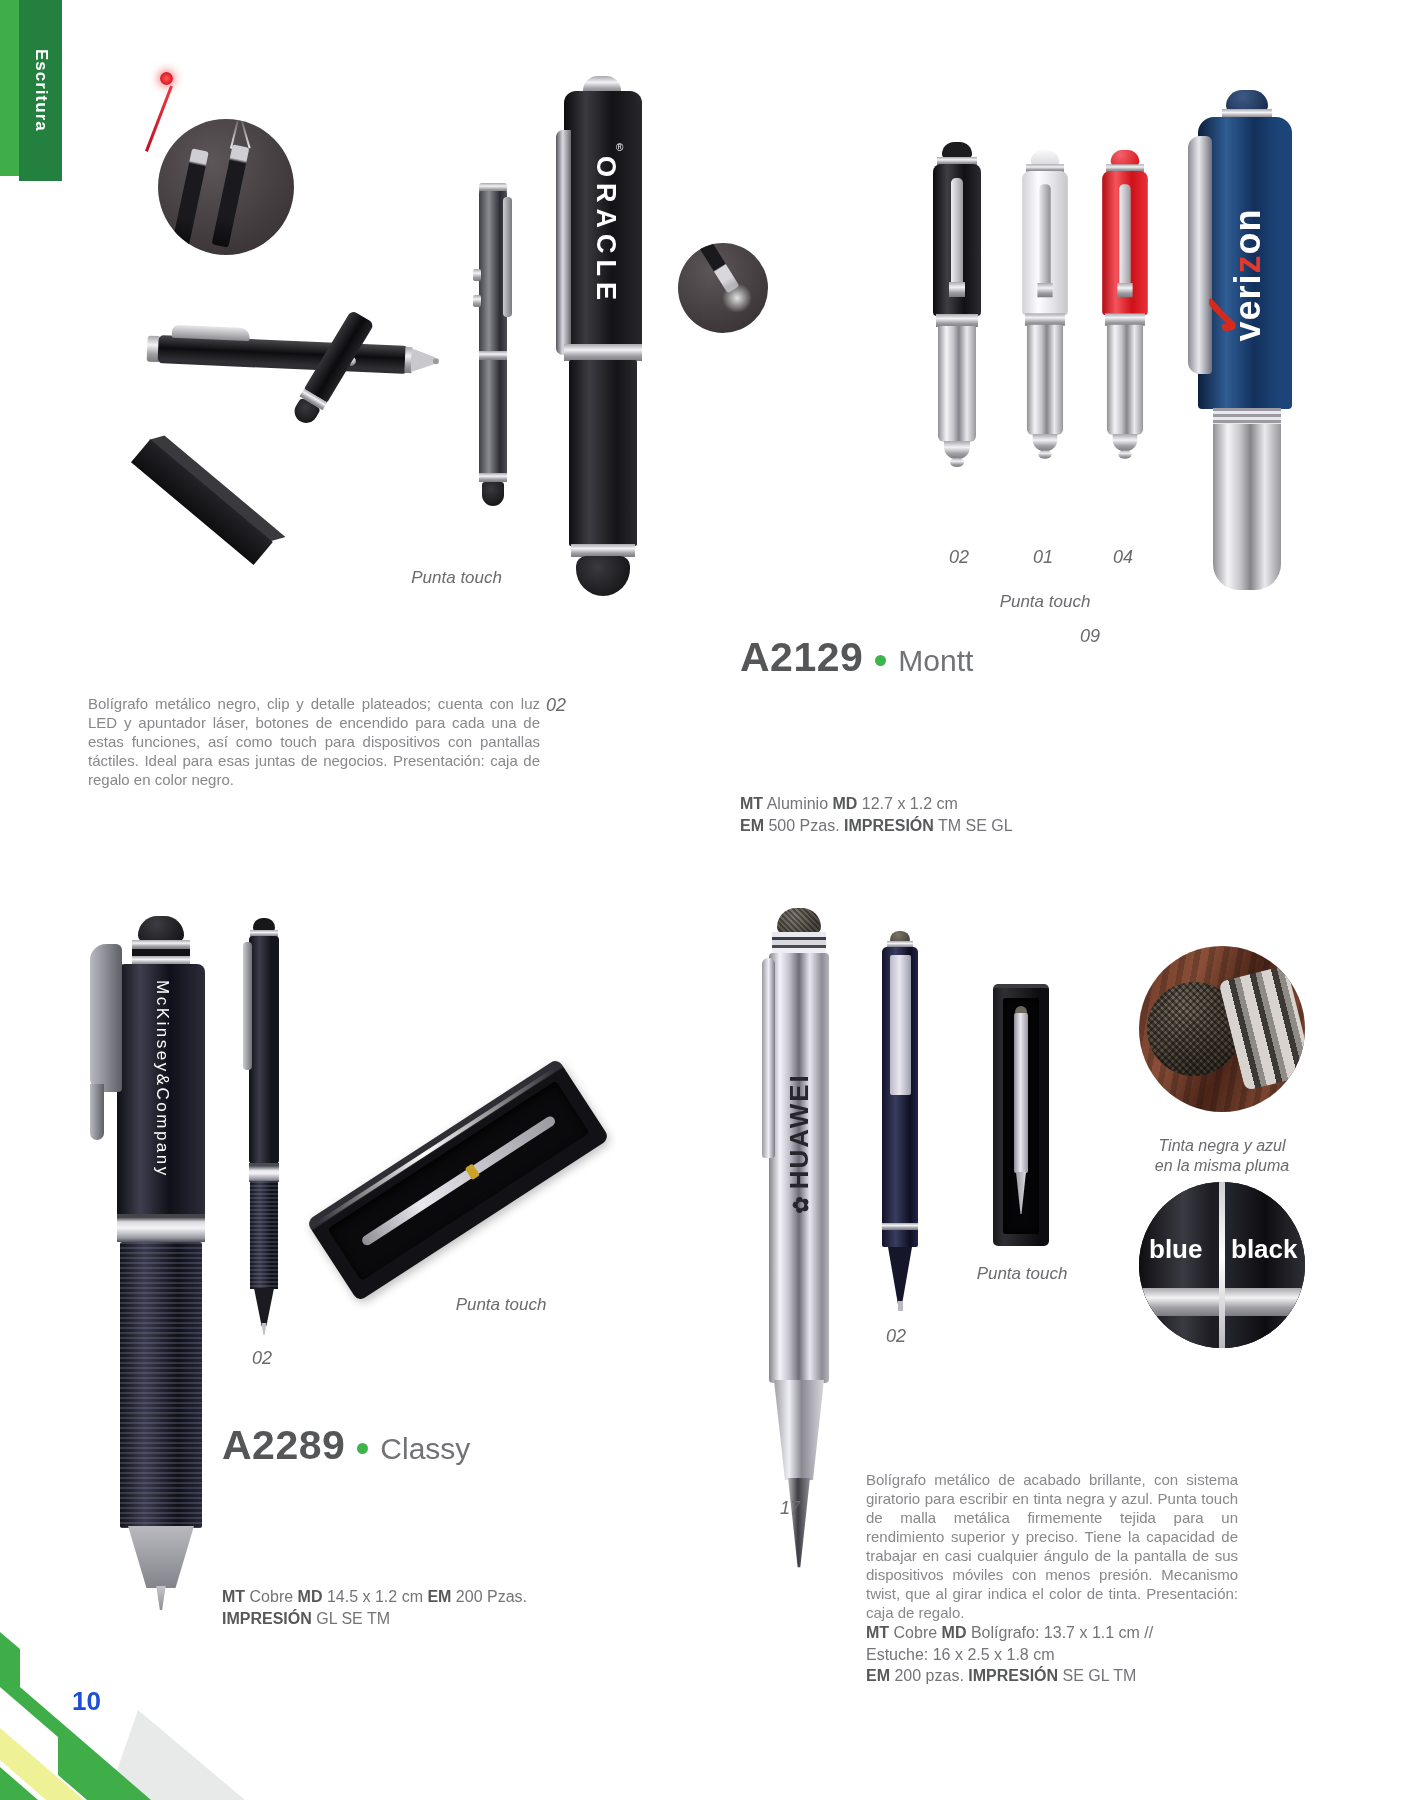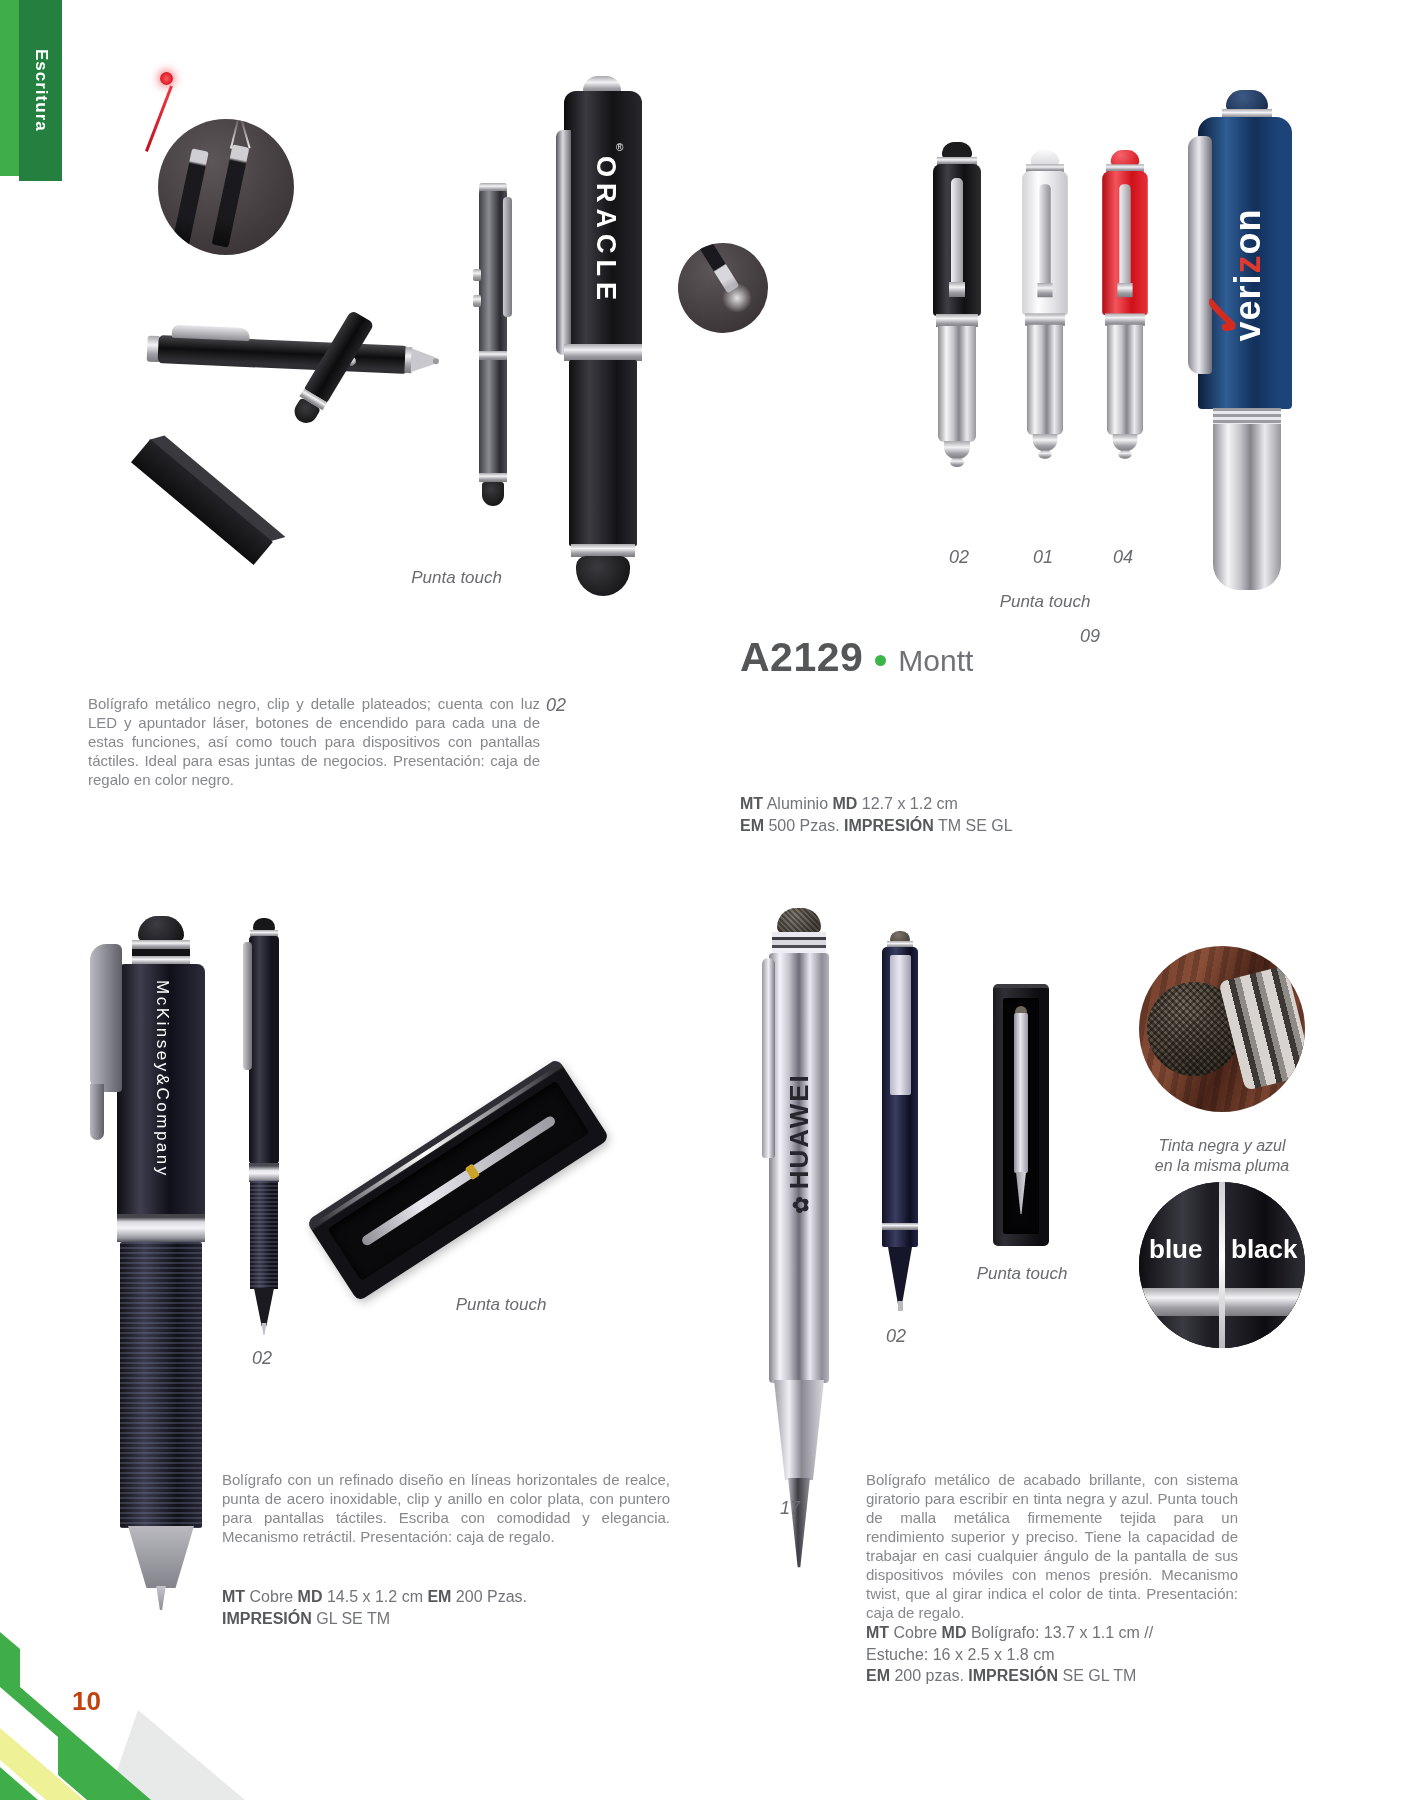--- a/index.html
+++ b/index.html
@@ -198,6 +198,11 @@
 
   <div class="abs callout" style="left:440px;top:1295px;width:122px;text-align:center;">Punta touch</div>
   <div class="abs code-label" style="left:252px;top:1348px;">02</div>
+  <div class="abs ptitle" style="left:222px;top:1422px;">
+    <span class="tcode">A2289</span>
+    <span class="tdot"></span>
+    <span class="tname">Classy</span>
+  </div>
   <p class="abs desc" style="left:222px;top:1470px;width:448px;">Bolígrafo con un refinado diseño en líneas horizontales de realce, punta de acero inoxidable, clip y anillo en color plata, con puntero para pantallas táctiles. Escriba con comodidad y elegancia. Mecanismo retráctil. Presentación: caja de regalo.</p>
   <div class="abs specs" style="left:222px;top:1586px;">
     <div><b>MT</b><span> Cobre </span><b>MD</b><span> 14.5 x 1.2 cm </span><b>EM</b><span> 200 Pzas.</span></div>

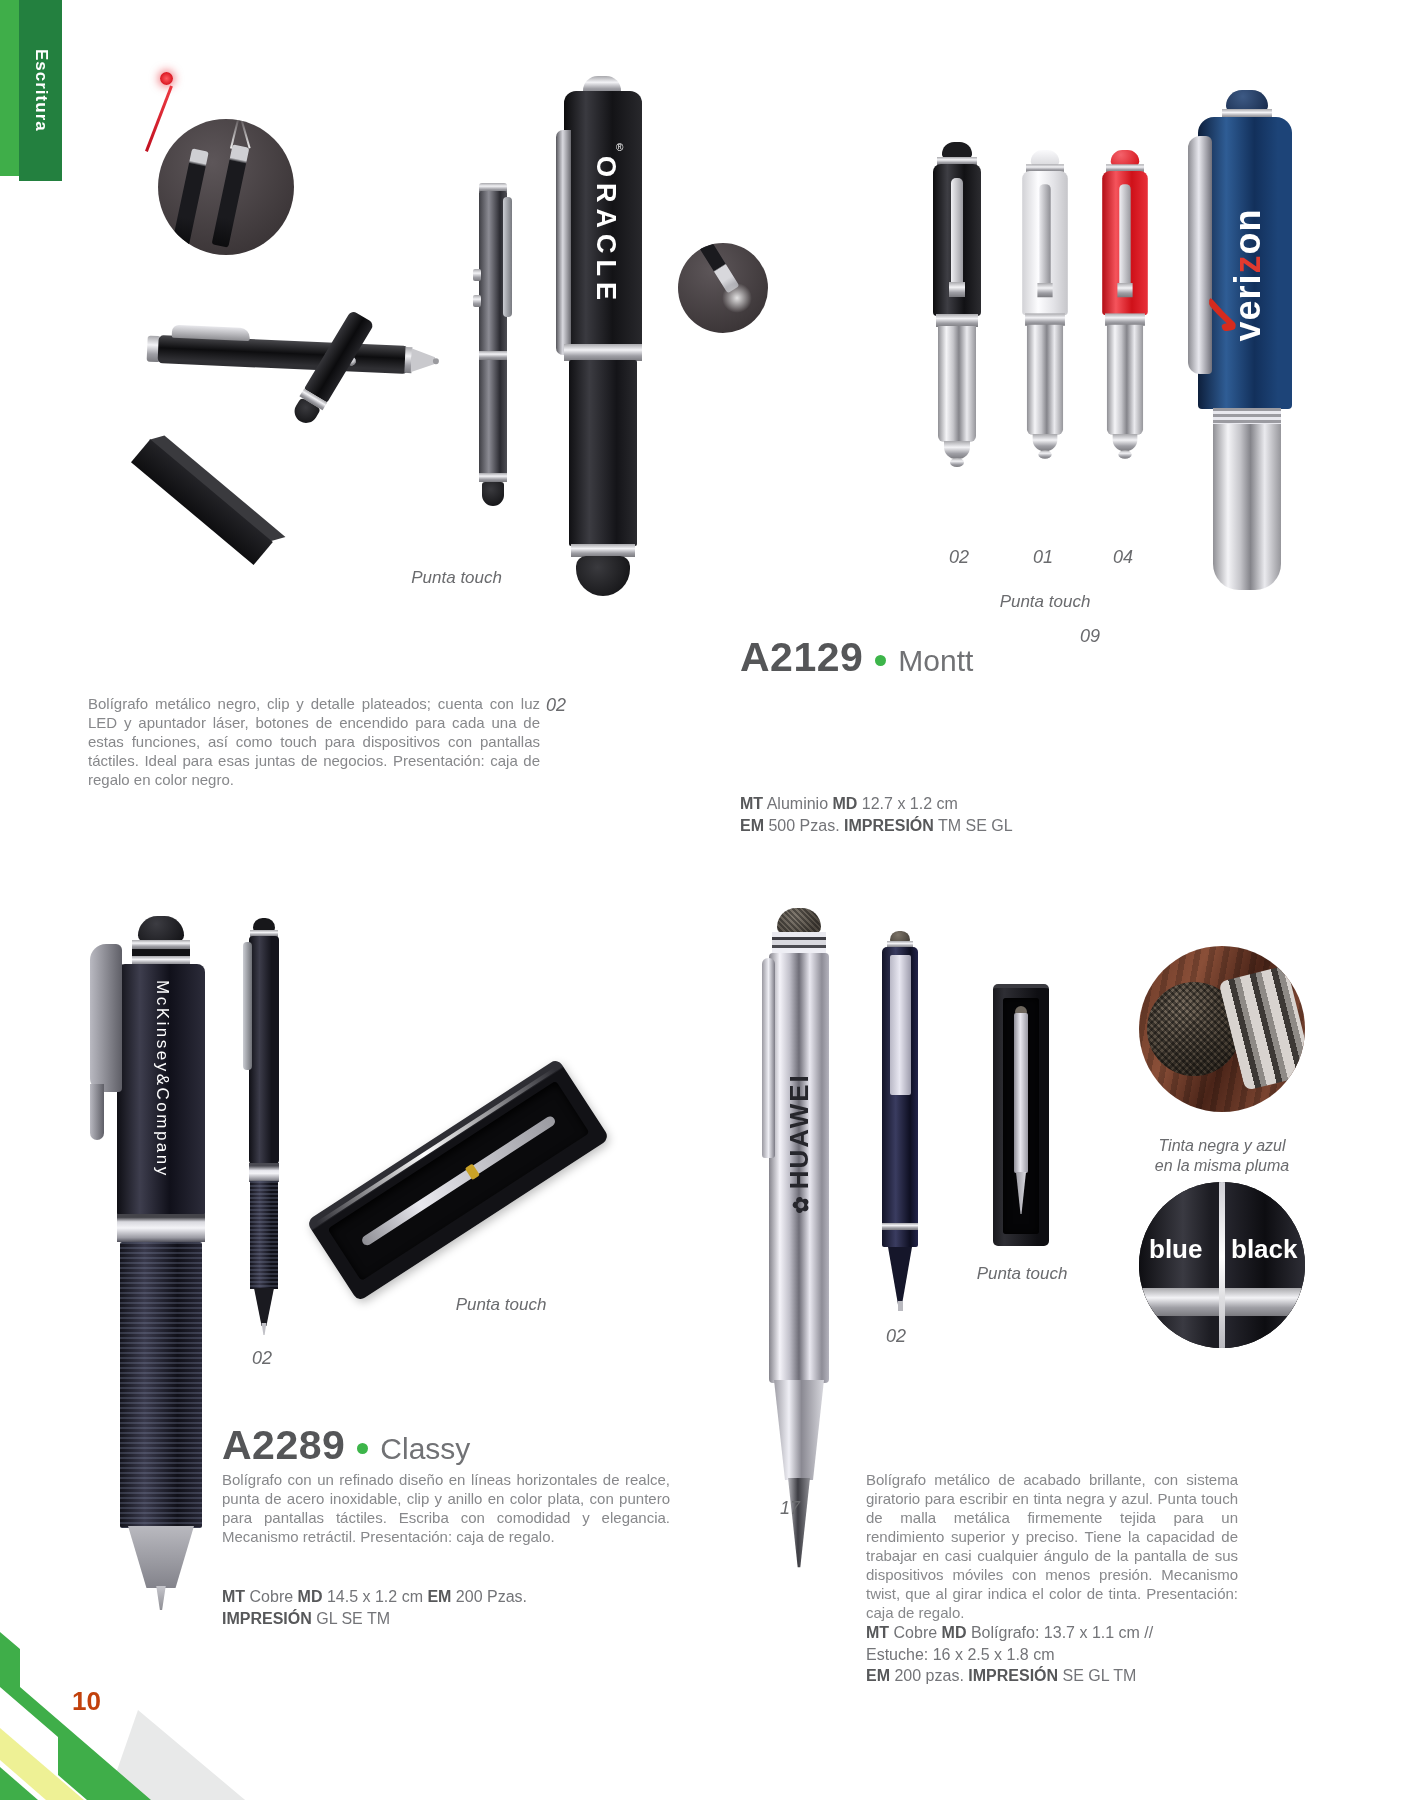--- a/index.html
+++ b/index.html
@@ -203,7 +203,6 @@
     <span class="tdot"></span>
     <span class="tname">Classy</span>
   </div>
-  <p class="abs desc" style="left:222px;top:1470px;width:448px;">Bolígrafo con un refinado diseño en líneas horizontales de realce, punta de acero inoxidable, clip y anillo en color plata, con puntero para pantallas táctiles. Escriba con comodidad y elegancia. Mecanismo retráctil. Presentación: caja de regalo.</p>
   <div class="abs specs" style="left:222px;top:1586px;">
     <div><b>MT</b><span> Cobre </span><b>MD</b><span> 14.5 x 1.2 cm </span><b>EM</b><span> 200 Pzas.</span></div>
     <div><b>IMPRESIÓN</b><span> GL SE TM</span></div>

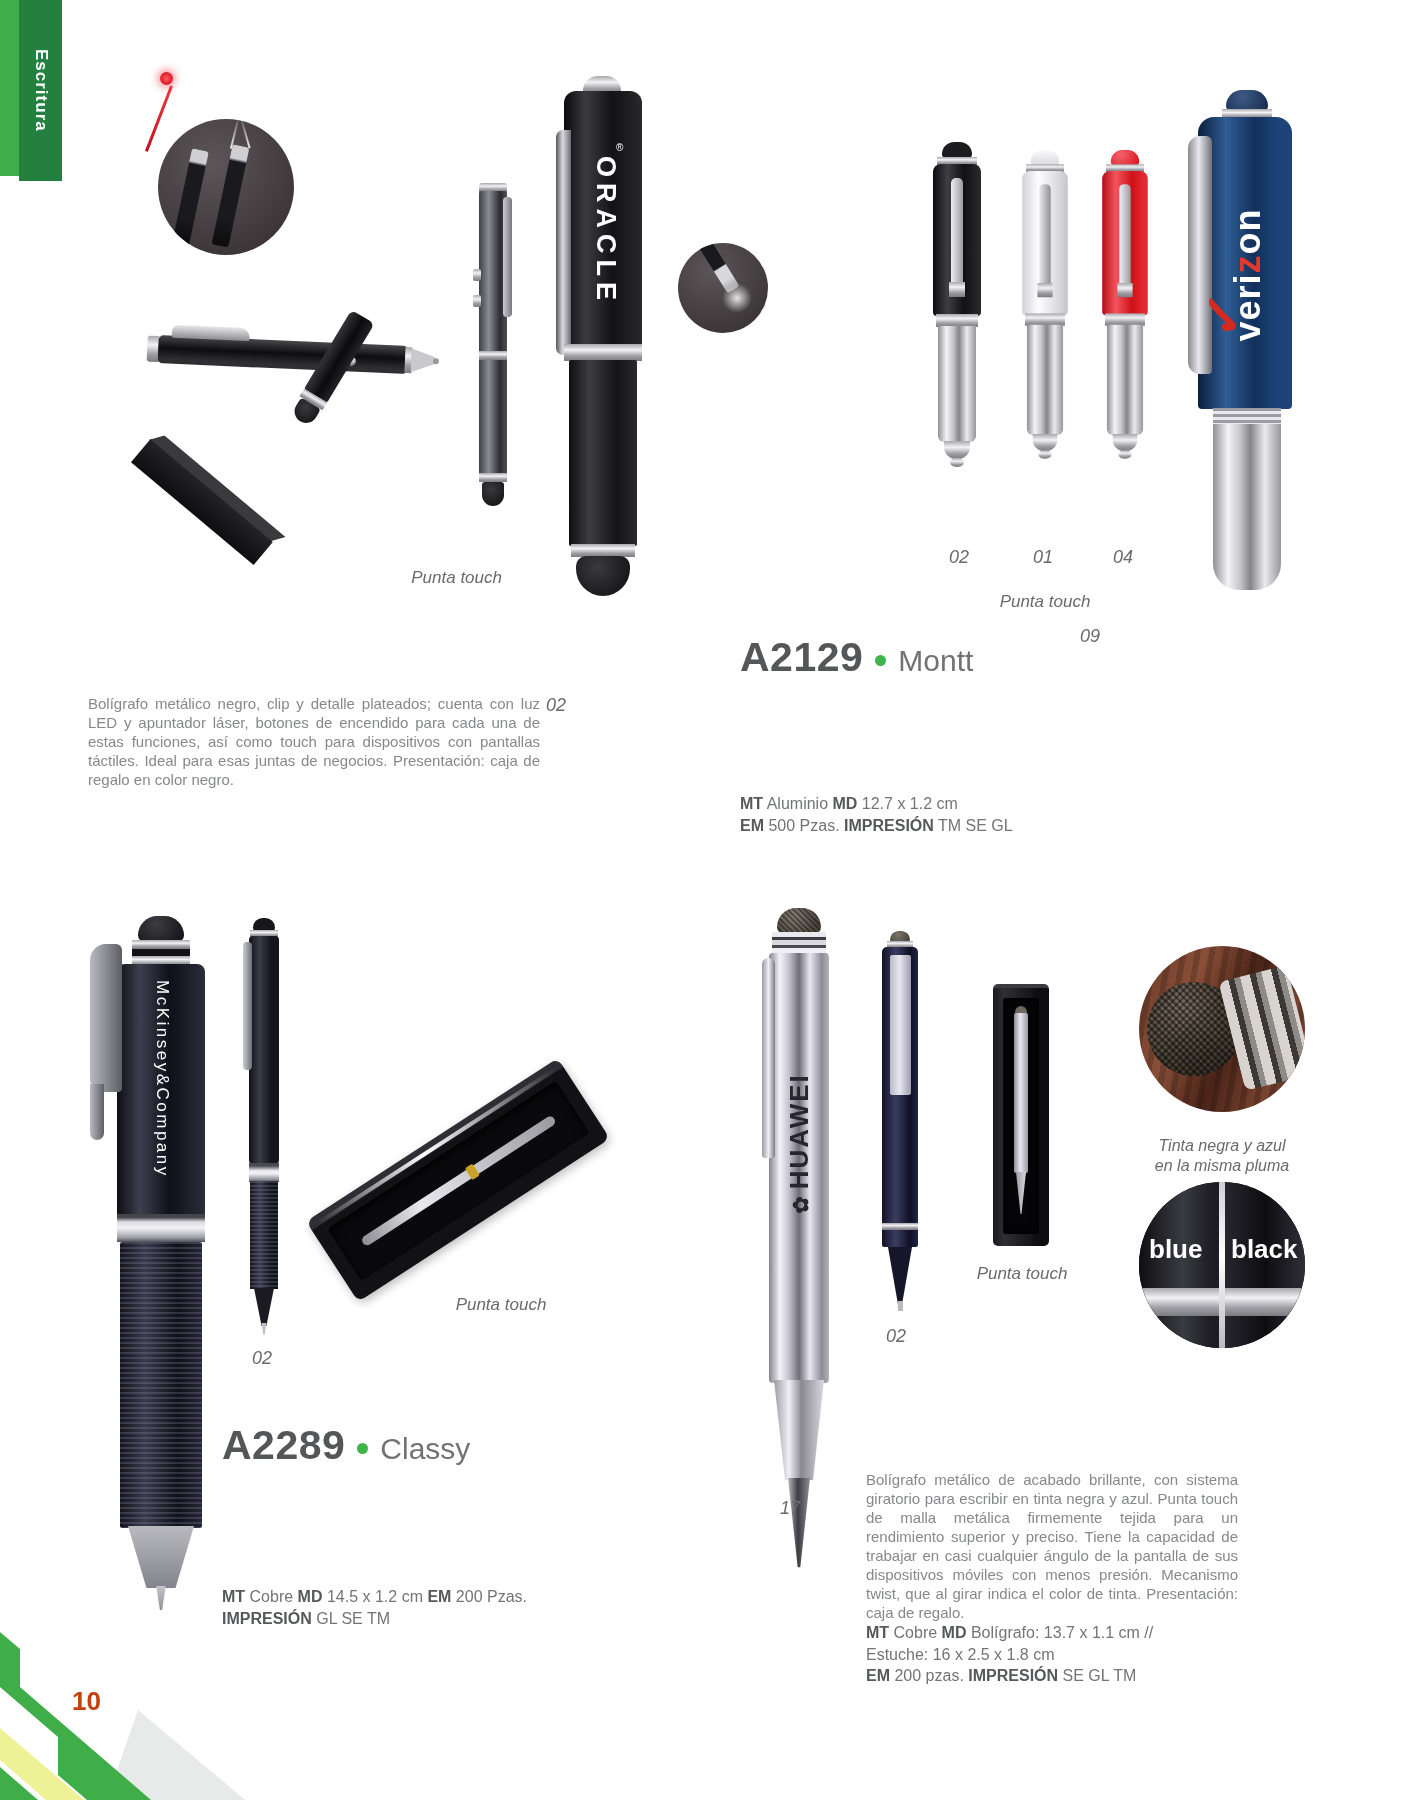--- a/index.html
+++ b/index.html
@@ -274,7 +274,7 @@
     <polygon points="0,133 84,205 46,205 0,165" fill="#eef195"></polygon>
     <polygon points="0,172 38,205 0,205" fill="#3fae49"></polygon>
   </svg>
-  <div class="abs" style="left:72px;top:1686px;font-size:26px;font-weight:bold;color:#c2410c;">10</div>
+  <div class="abs" style="left:72px;top:1686px;font-size:26px;font-weight:bold;color:#1d4ed8;">10</div>
 
 </div>
 

